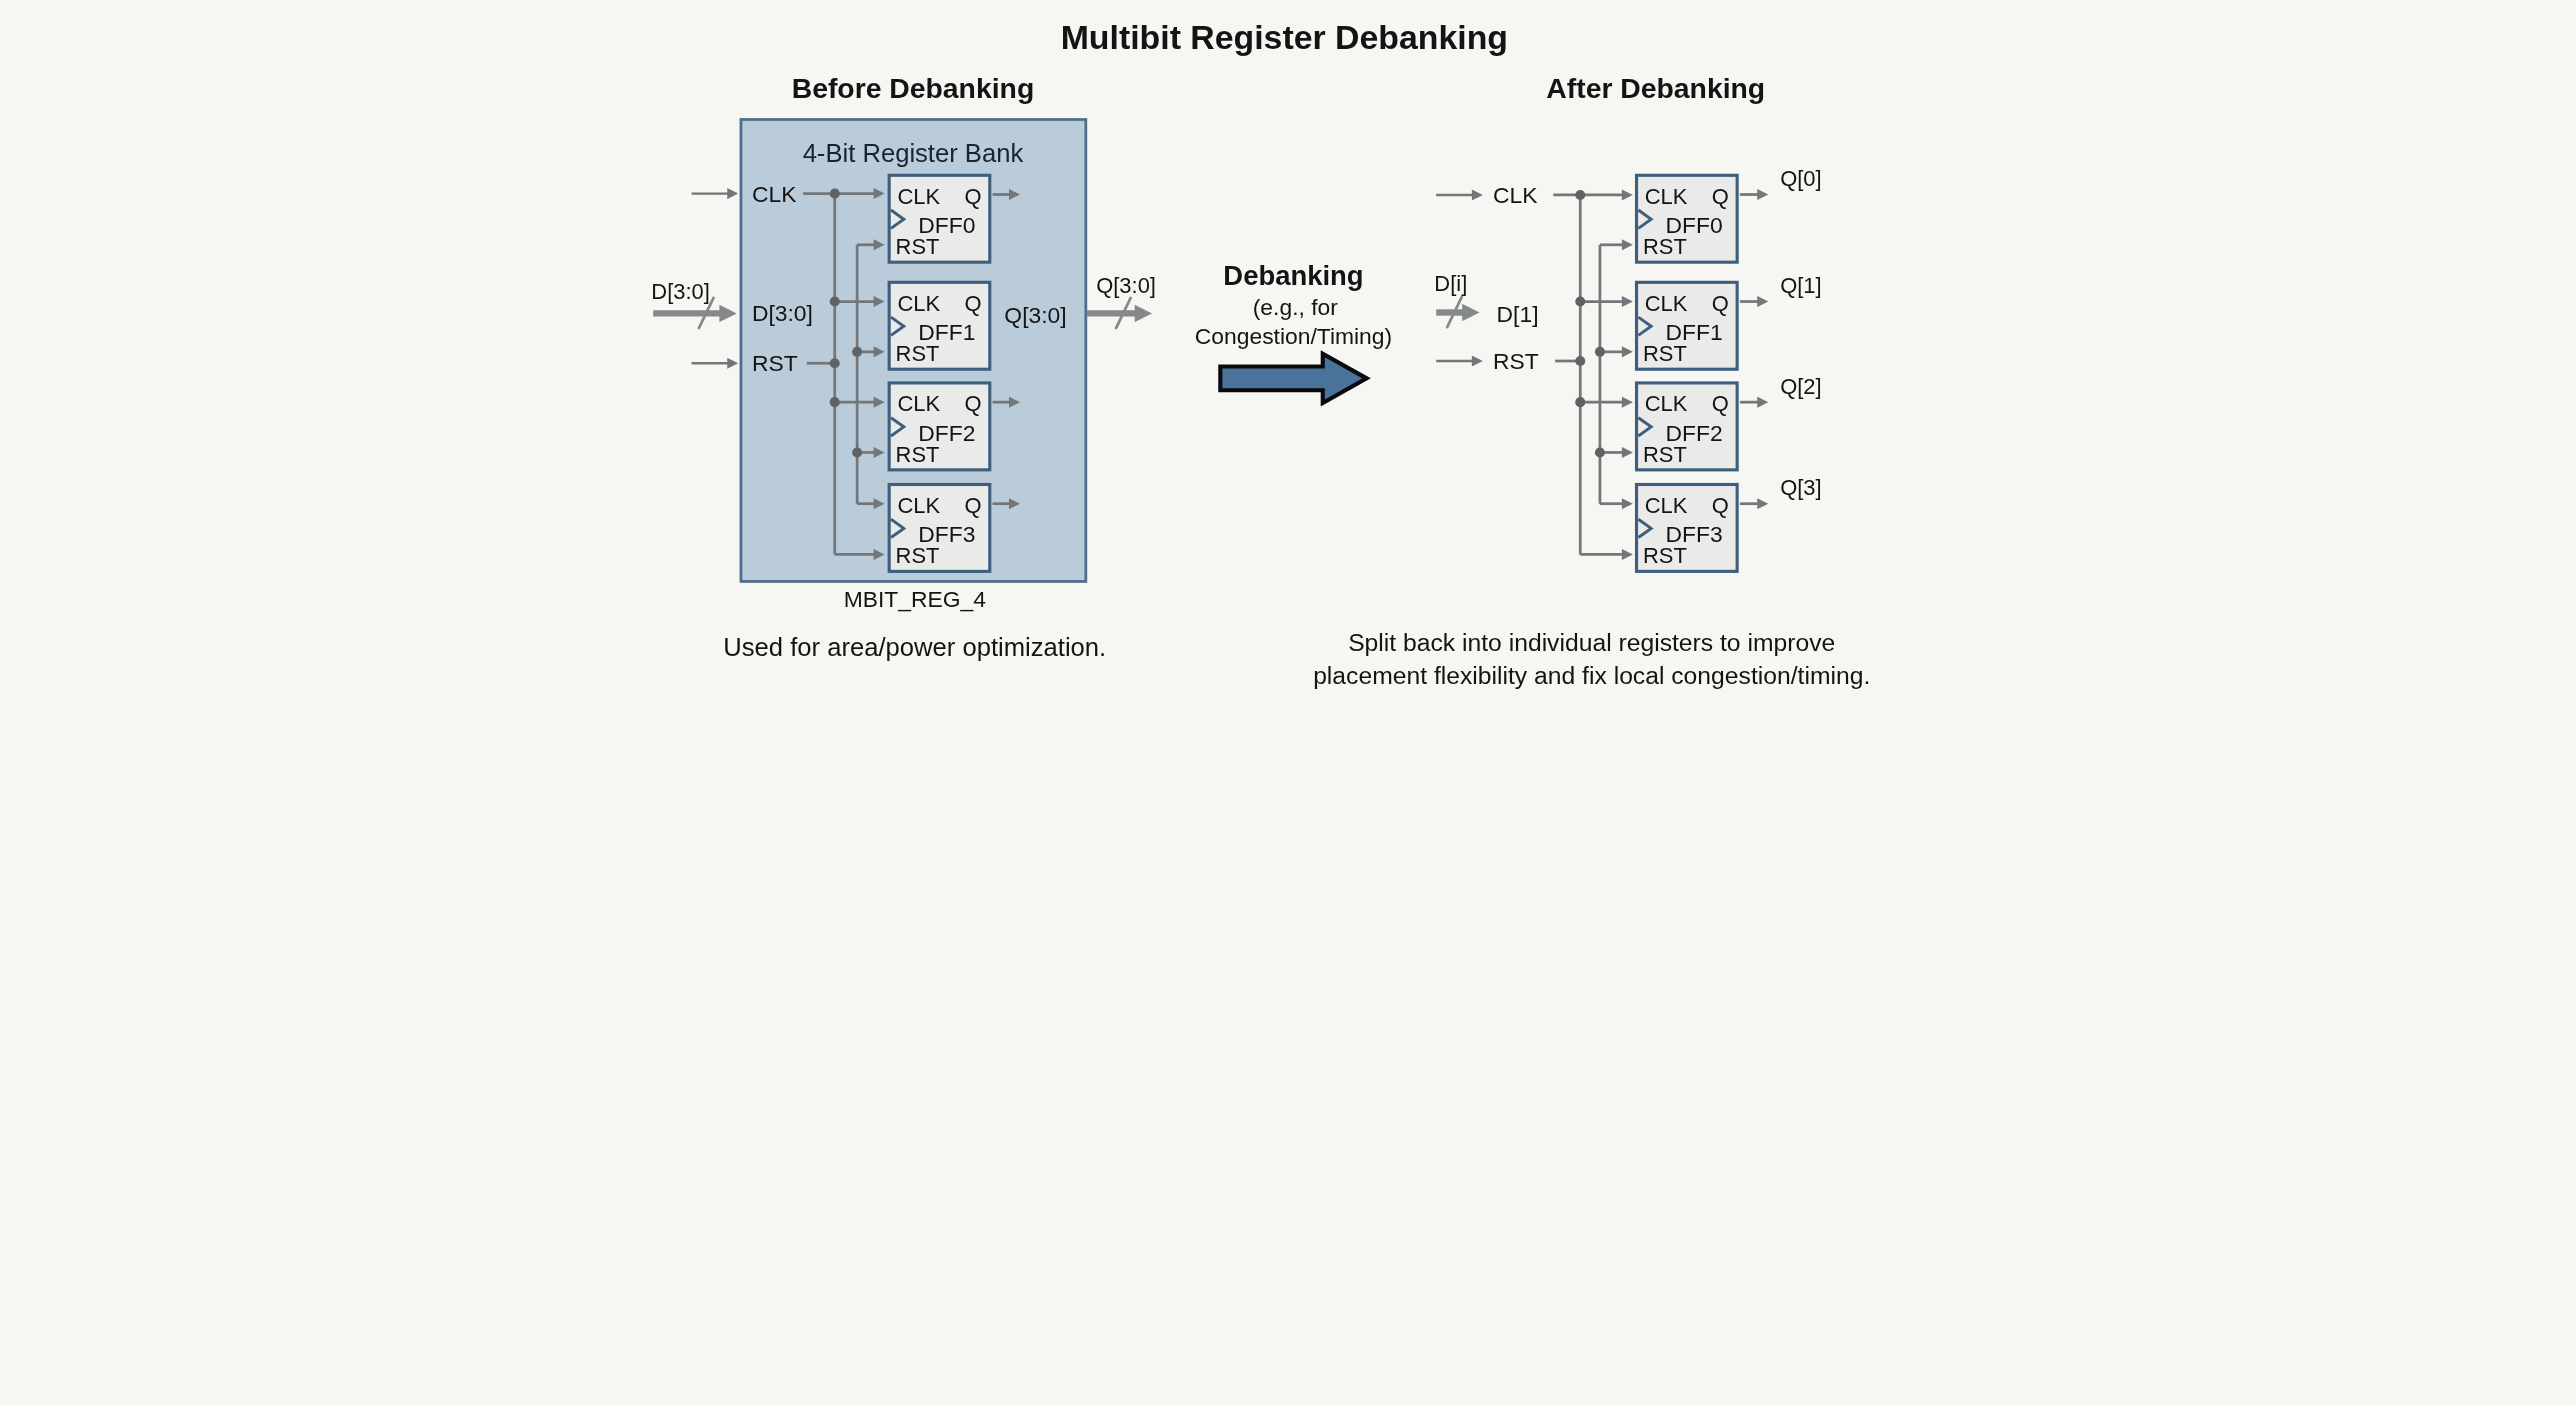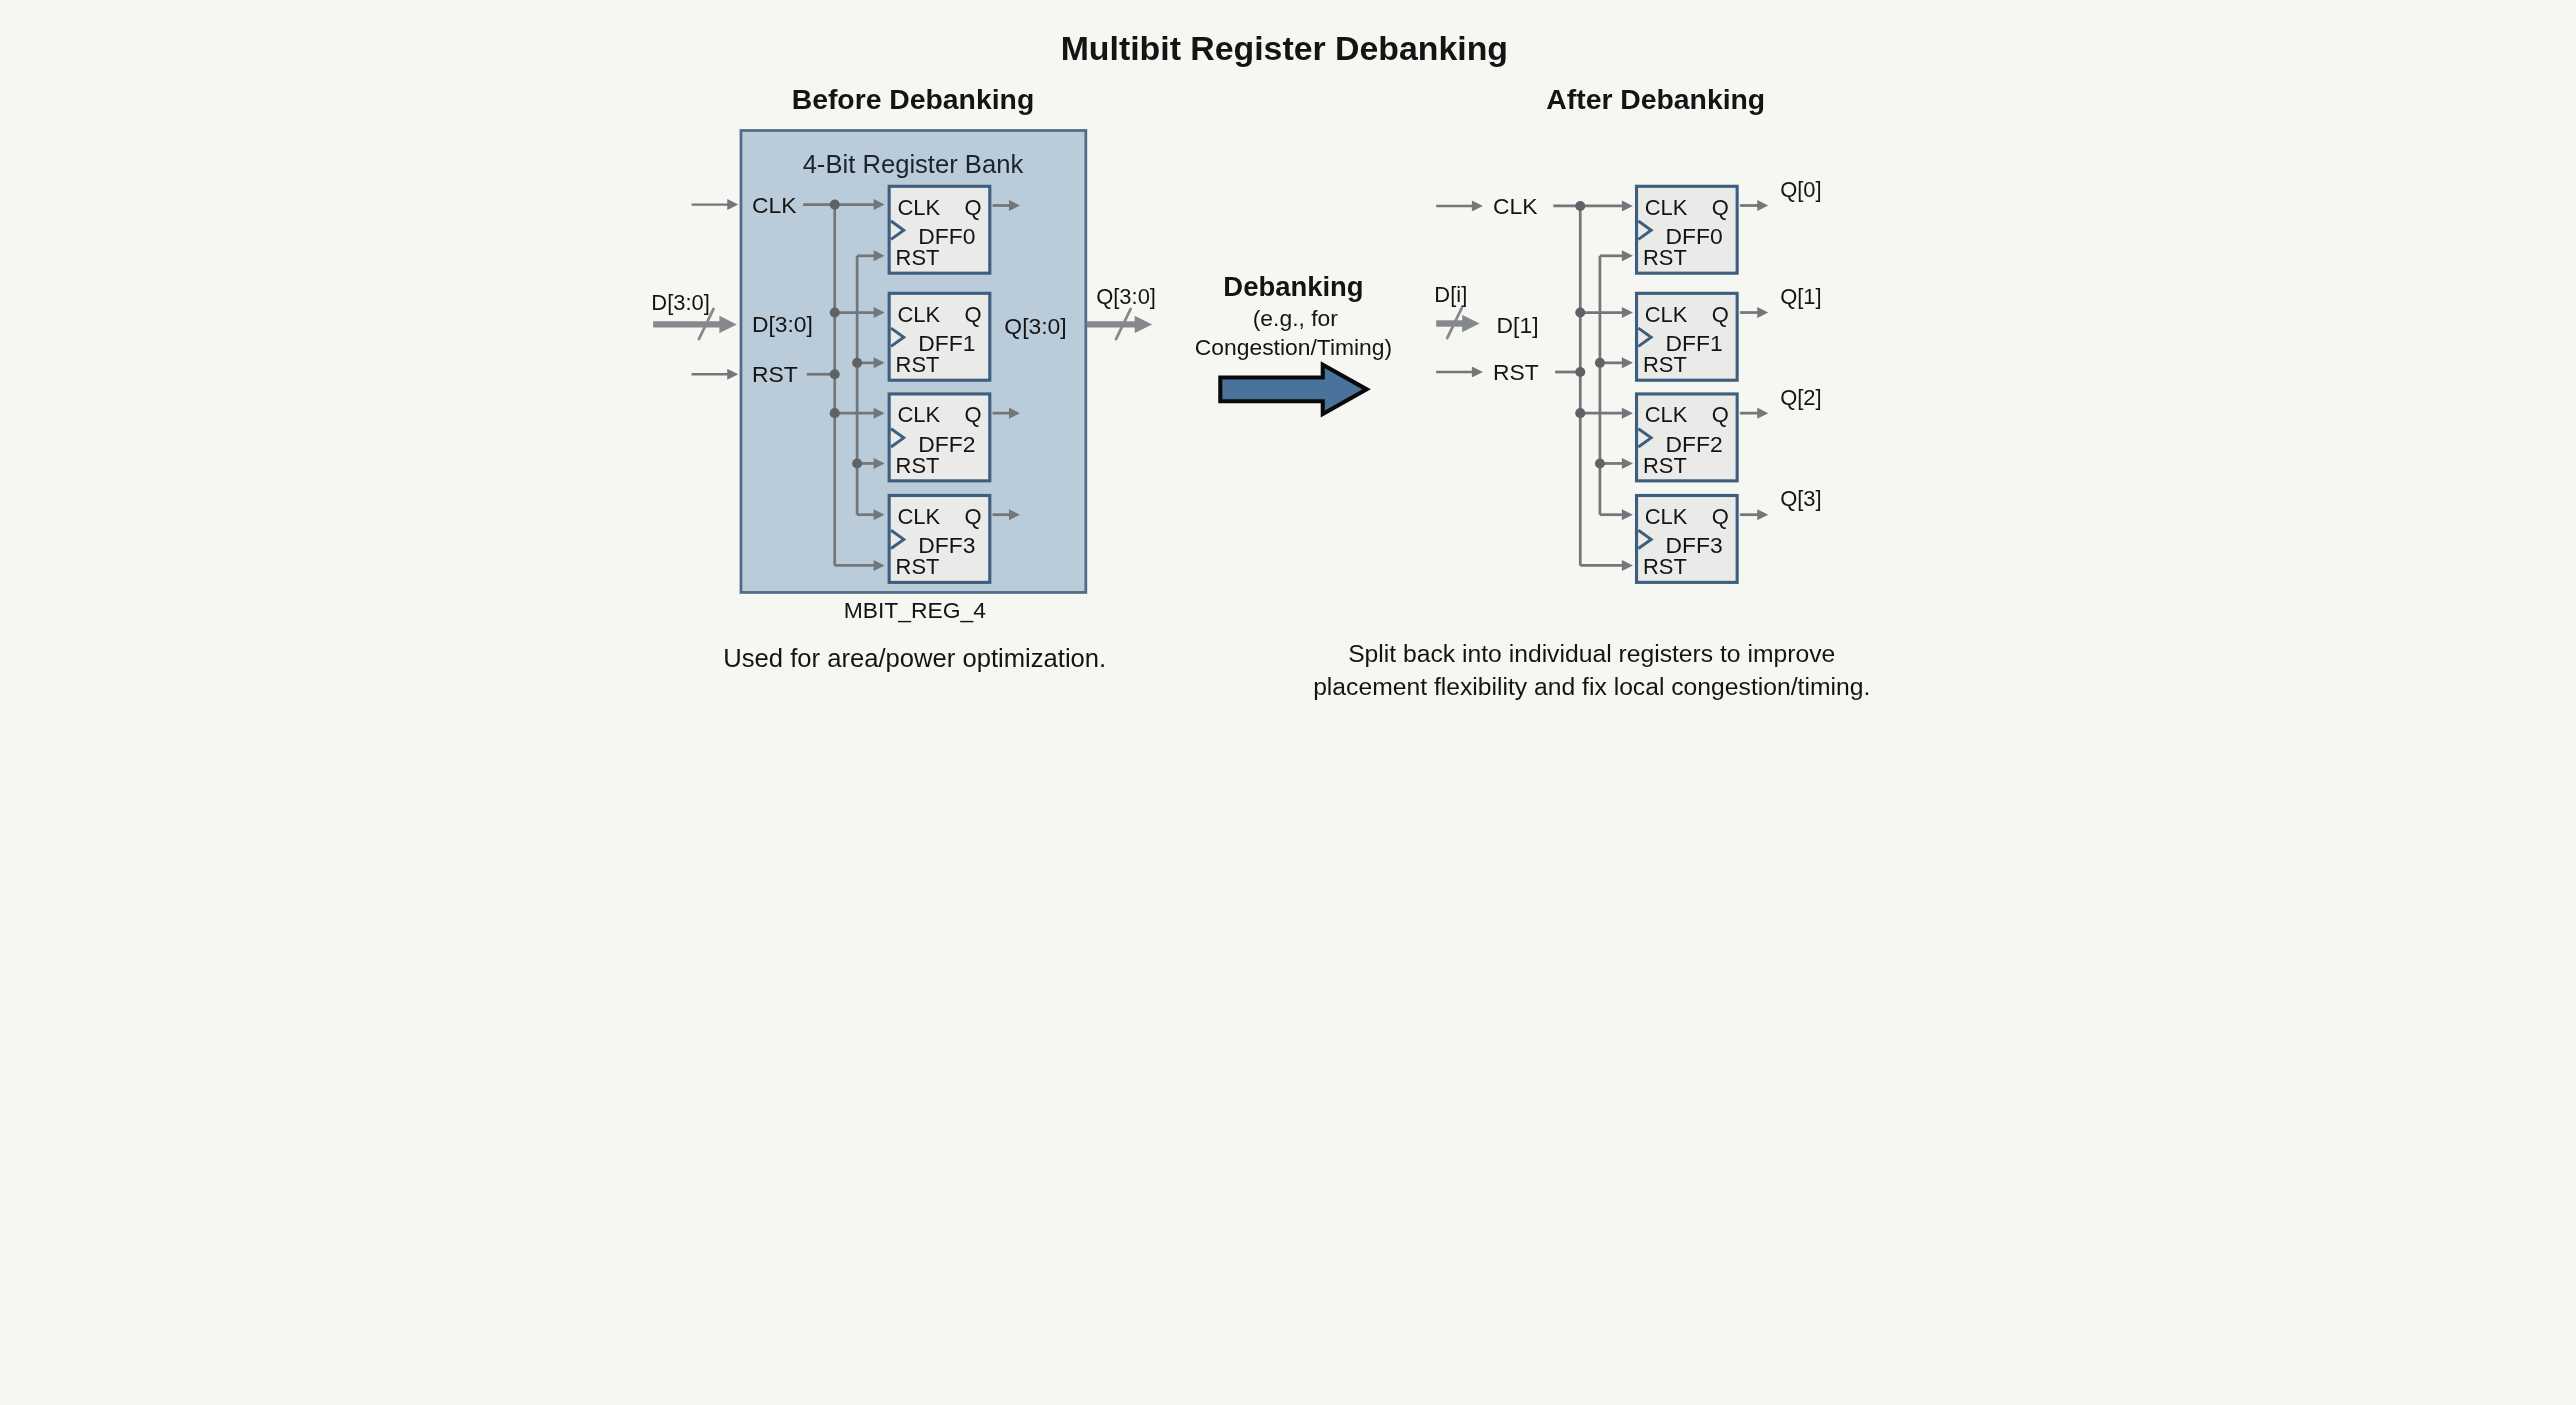--- a/index.html
+++ b/index.html
@@ -3,7 +3,7 @@
 <meta charset="utf-8">
 <style>
   html, body { margin: 0; padding: 0; background: #f6f6f3; }
-  .page { width: 1288px; height: 703px; margin: 15px auto; position: relative; }
+  .page { width: 1288px; height: 703px; margin: 4px auto; position: relative; }
   svg { display: block; }
   text { font-family: "Liberation Sans", sans-serif; fill: #141414; }
   .h1   { font-size: 37px; font-weight: bold; }

